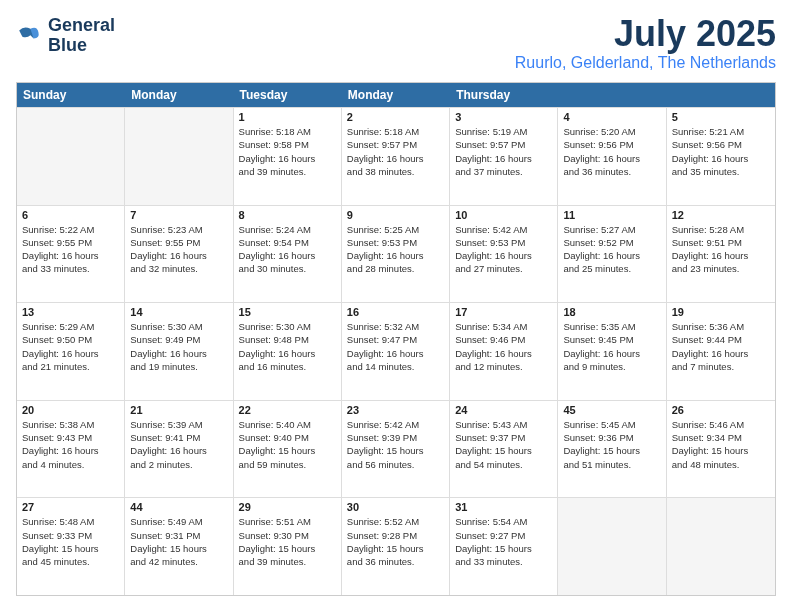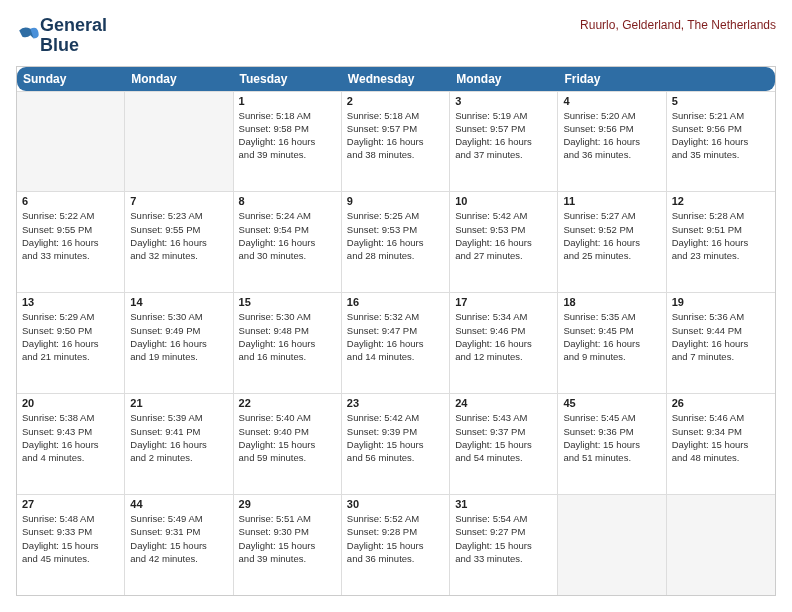--- a/index.html
+++ b/index.html
@@ -26,7 +26,7 @@
     .logo {
       display: flex;
       align-items: center;
-      gap: 0;
+      gap: 8px;
     }
     .logo-text {
       font-size: 18px;

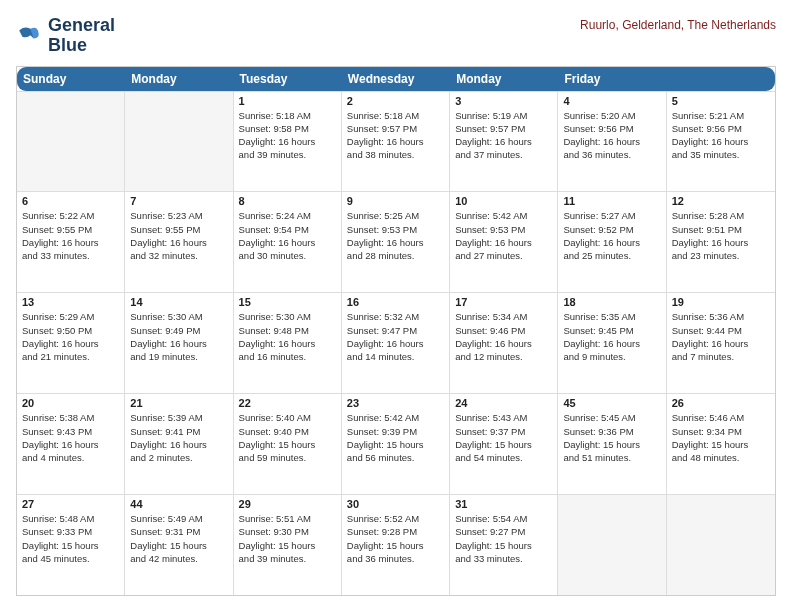--- a/index.html
+++ b/index.html
@@ -126,6 +126,7 @@
       </div>
     </div>
     <div class="title-block">
+      <div class="month-title">July 2025</div>
       <div class="subtitle">Ruurlo, Gelderland, The Netherlands</div>
     </div>
   </div>

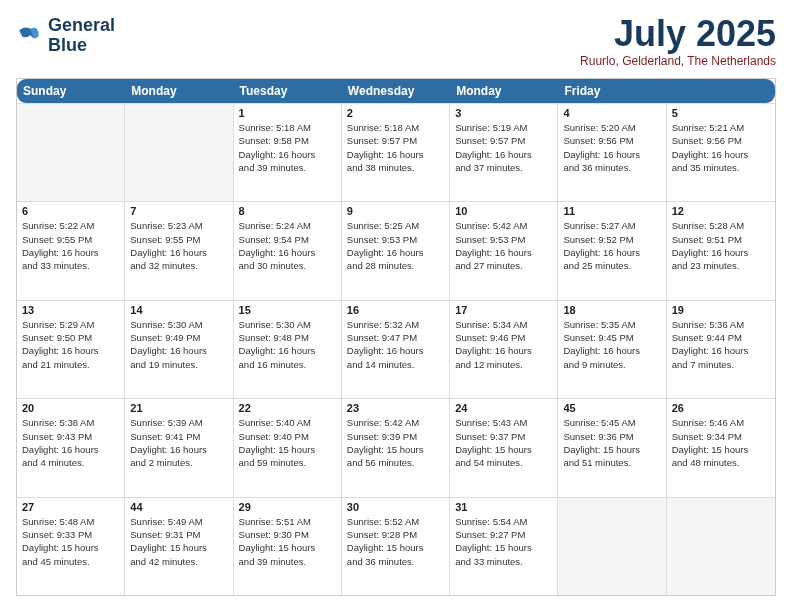--- a/index.html
+++ b/index.html
@@ -51,8 +51,8 @@
       line-height: 1;
     }
     .subtitle {
-      font-size: 12px;
-      color: #7f1d1d;
+      font-size: 16px;
+      color: #3b82f6;
       margin-top: 2px;
     }
     .calendar {

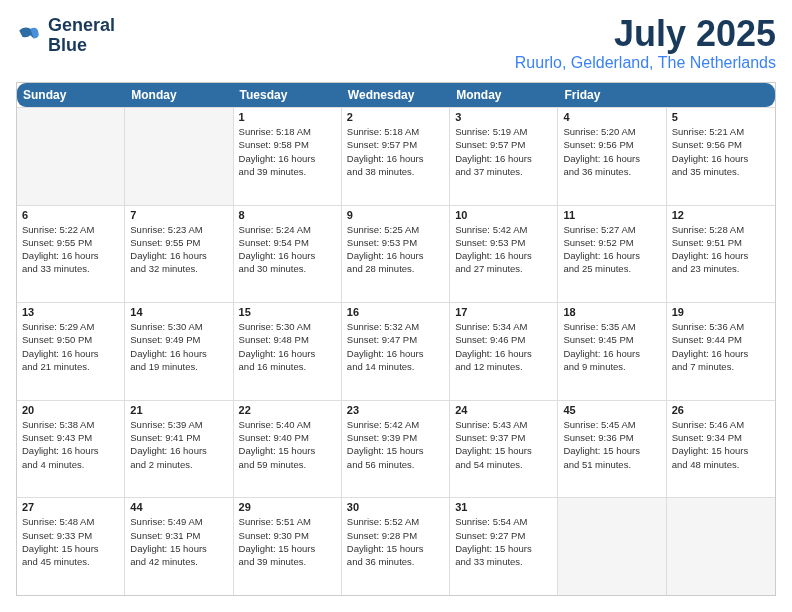--- a/index.html
+++ b/index.html
@@ -65,7 +65,6 @@
       display: grid;
       grid-template-columns: repeat(7, 1fr);
       background: #2e6da4;
-      border-radius: 9px;
     }
     .cal-header-cell {
       color: #fff;

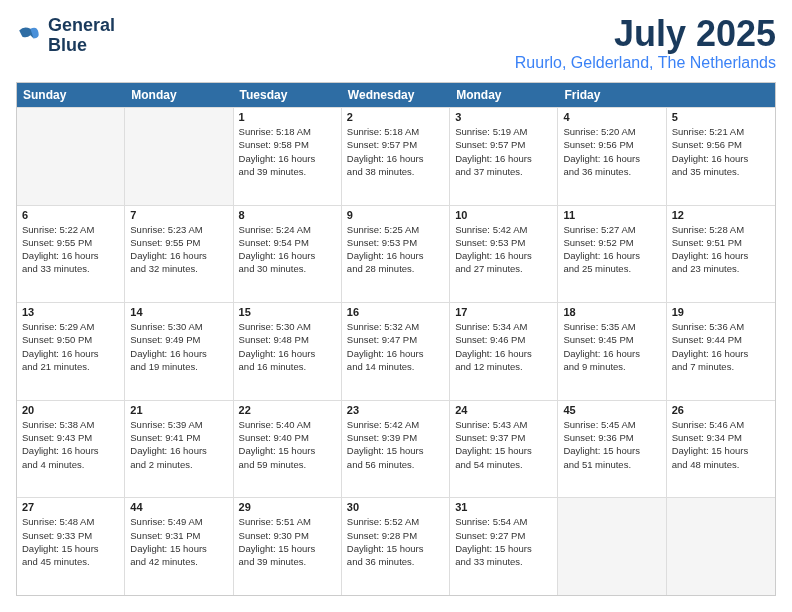--- a/index.html
+++ b/index.html
@@ -135,7 +135,6 @@
     <div class="cal-header-cell">Sunday</div>
         <div class="cal-header-cell">Monday</div>
         <div class="cal-header-cell">Tuesday</div>
-        <div class="cal-header-cell">Wednesday</div>
         <div class="cal-header-cell">Monday</div>
         <div class="cal-header-cell">Friday</div>
       </div>

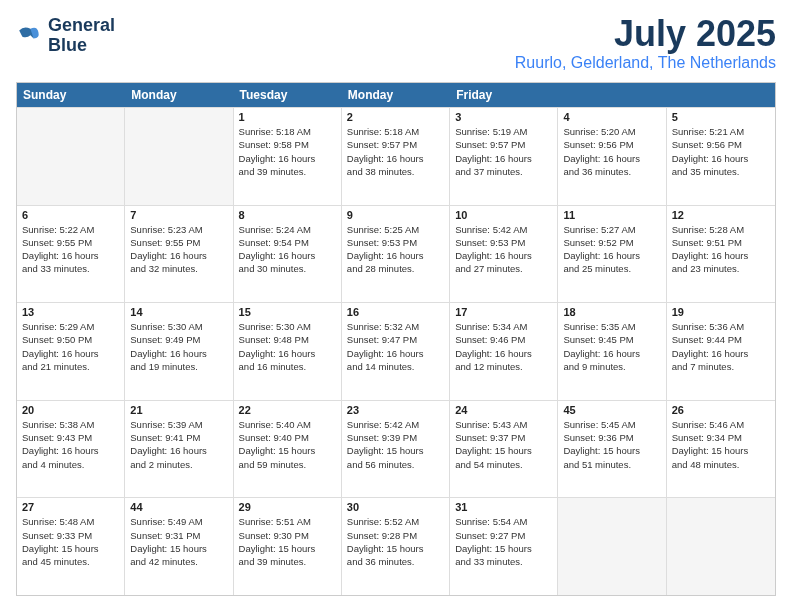--- a/index.html
+++ b/index.html
@@ -136,7 +136,7 @@
         <div class="cal-header-cell">Monday</div>
         <div class="cal-header-cell">Tuesday</div>
         <div class="cal-header-cell">Monday</div>
-        <div class="cal-header-cell">Friday</div>
+        <div class="cal-header-cell">Thursday</div>
       </div>
     <div class="cal-body">
     <div class="cal-row">

